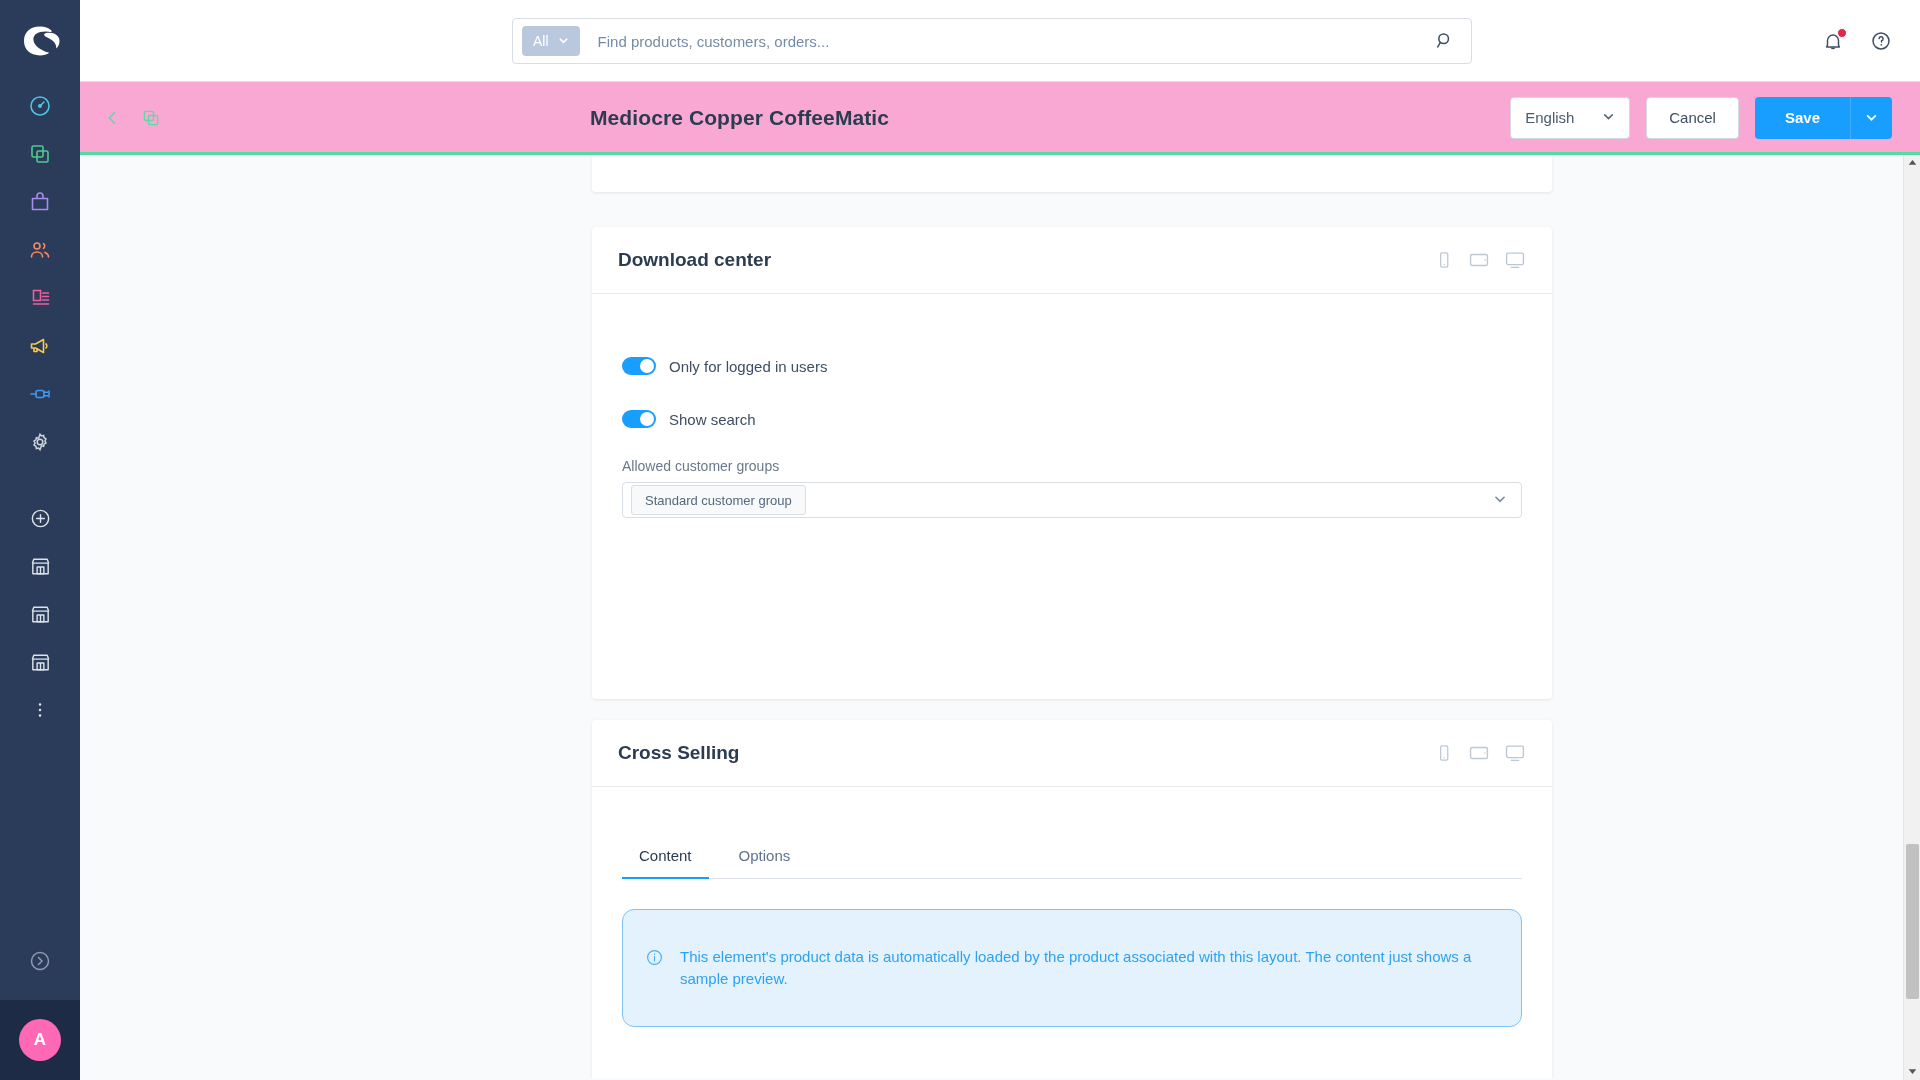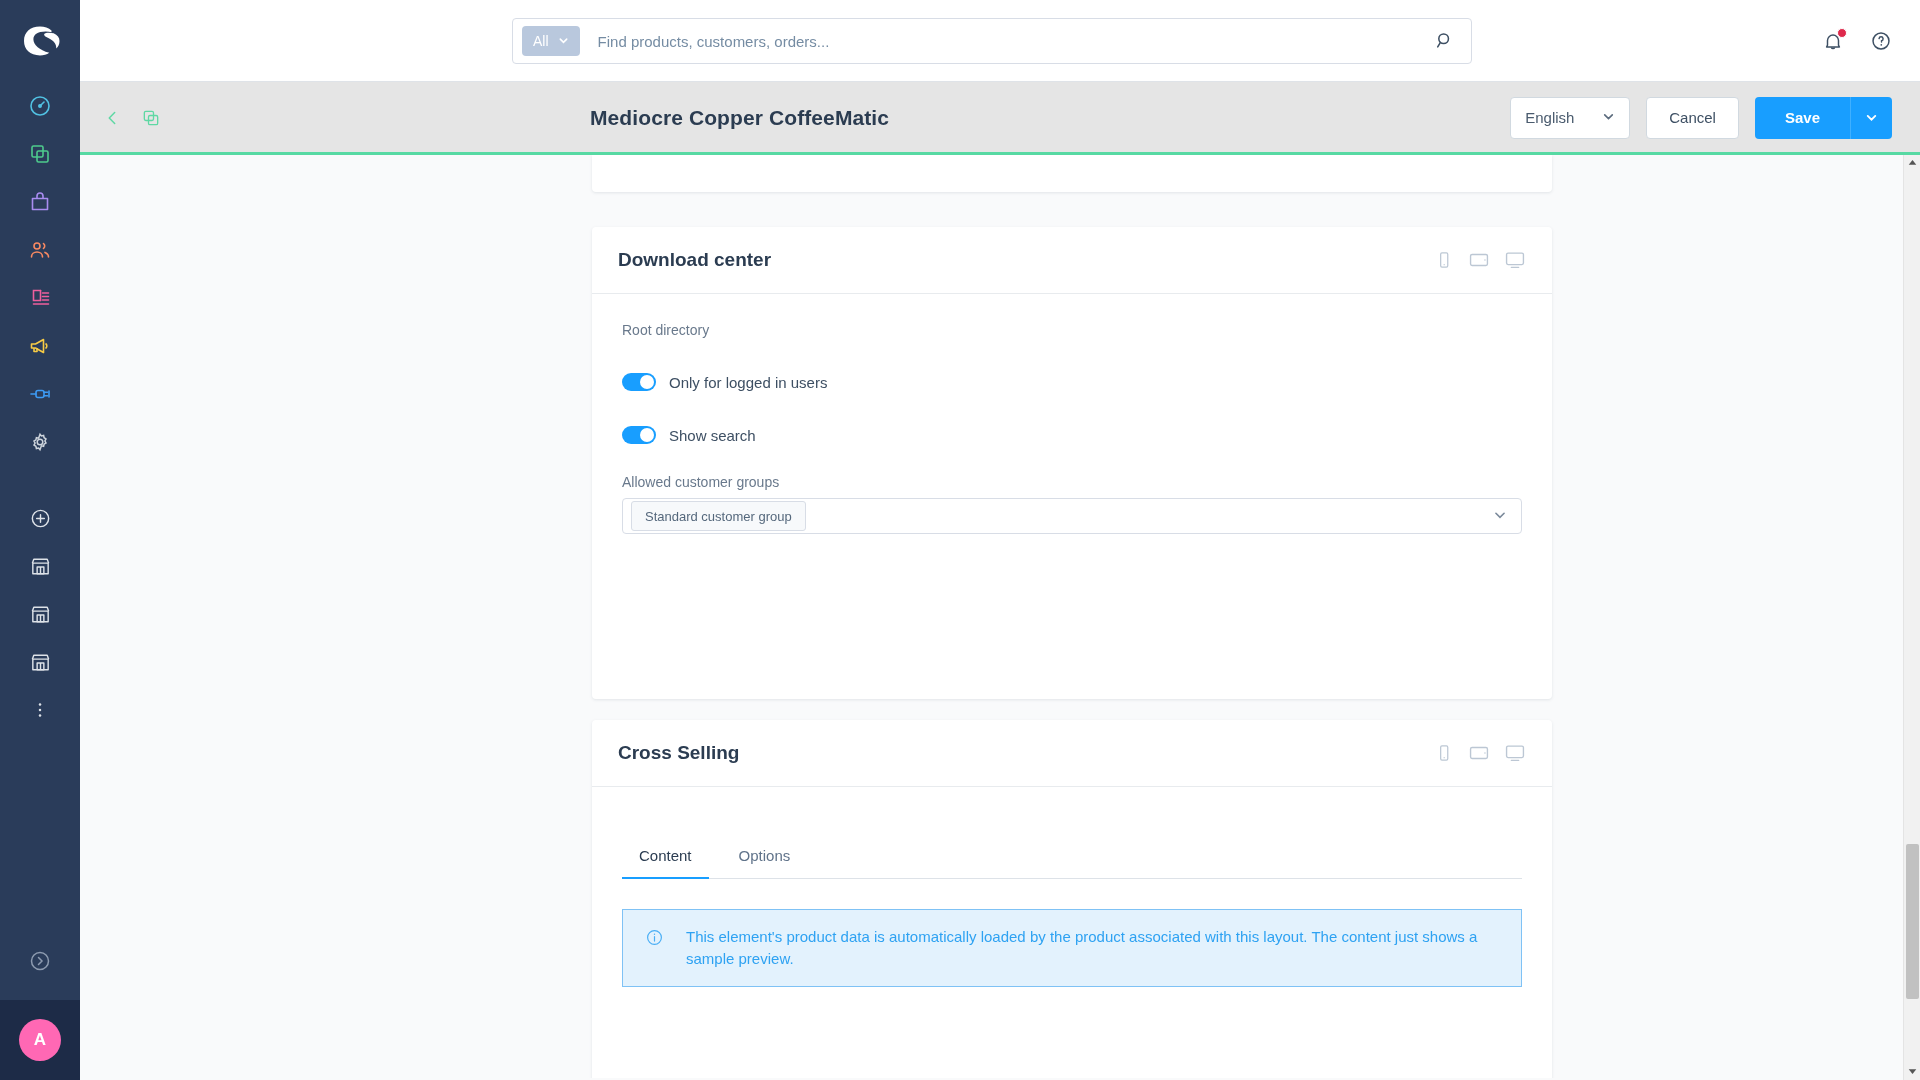--- a/index.html
+++ b/index.html
@@ -88,7 +88,7 @@
   #smartbar {
     position: absolute; left: 80px; top: 82px;
     width: 1840px; height: 72px;
-    background: #e5e5e5;
+    background: #f9a8d4;
     border-bottom: 1px solid #e4e8ed;
     display: flex; align-items: center;
   }

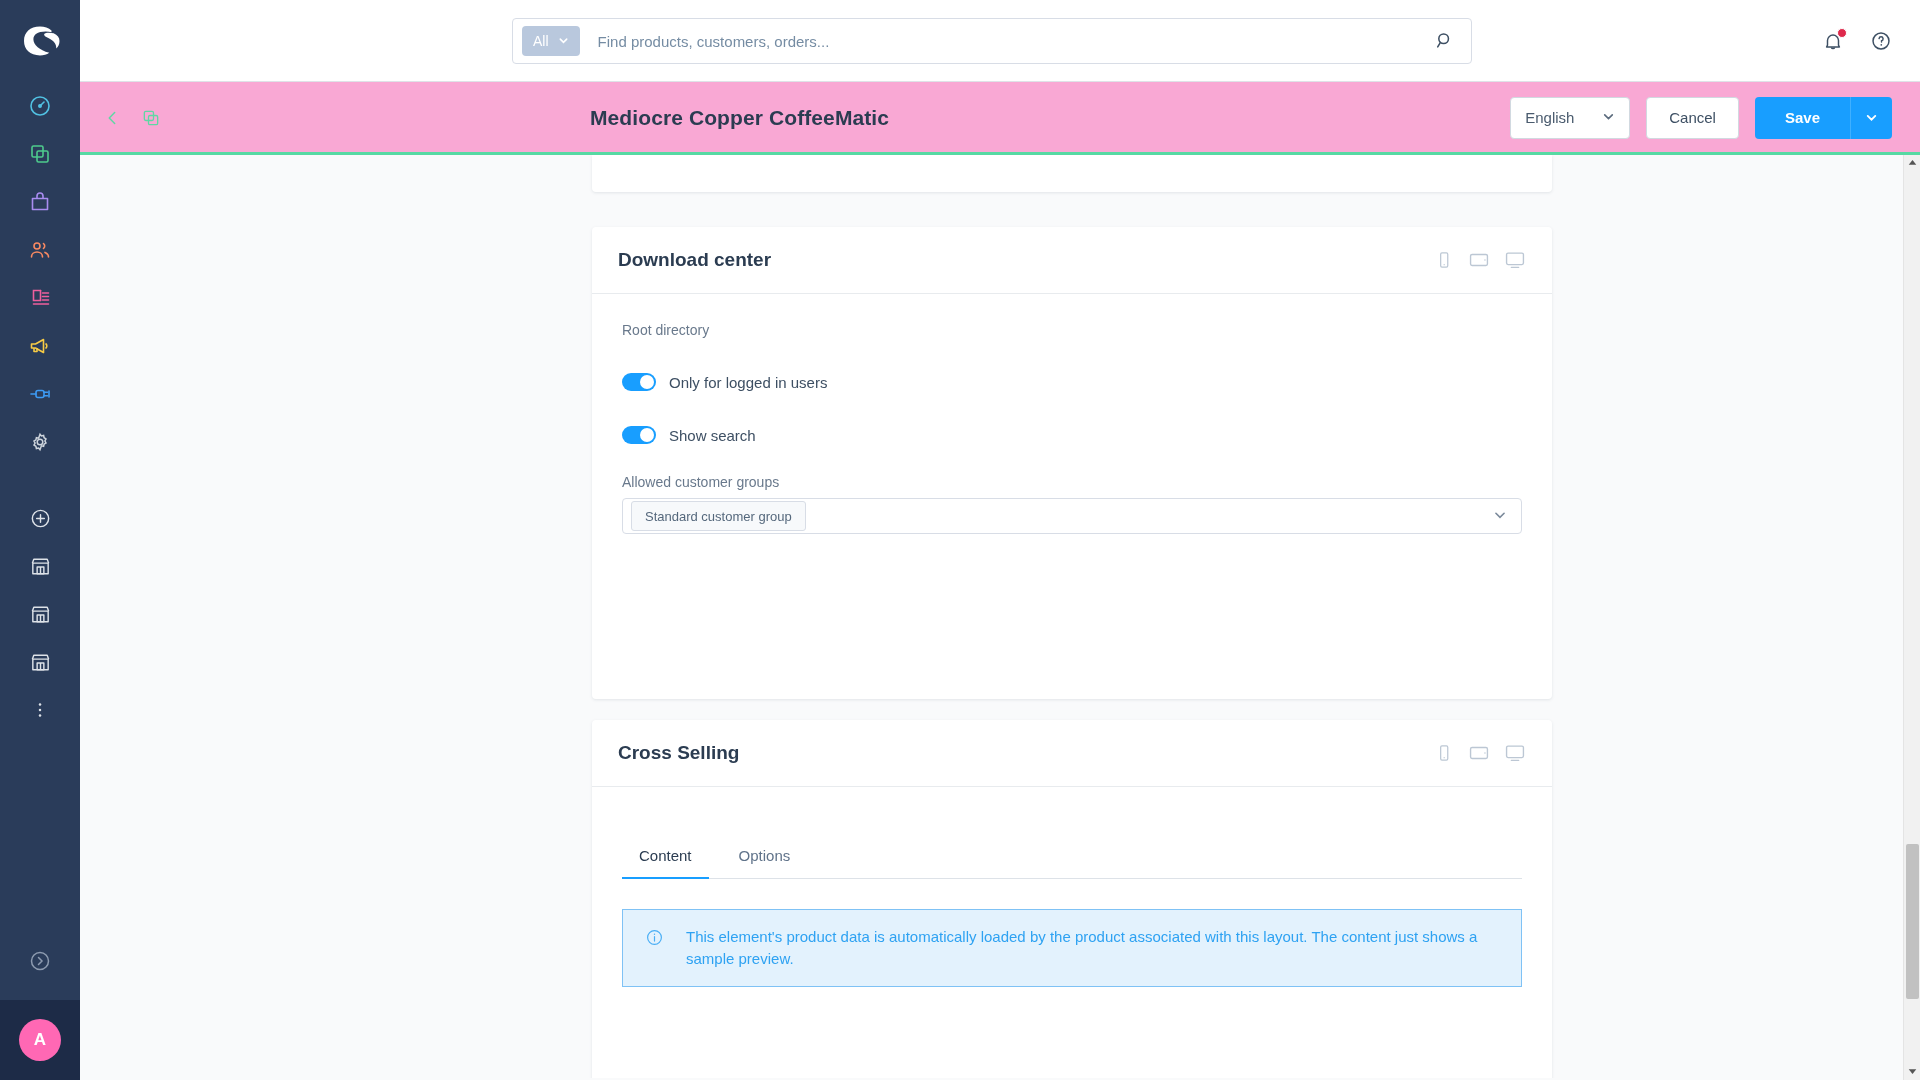--- a/index.html
+++ b/index.html
@@ -457,7 +457,6 @@
       </div>
     </div>
     <div class="card-body">
-      <div class="field-label">Root directory</div>
 
       <div class="switch-row">
         <div class="switch"></div>

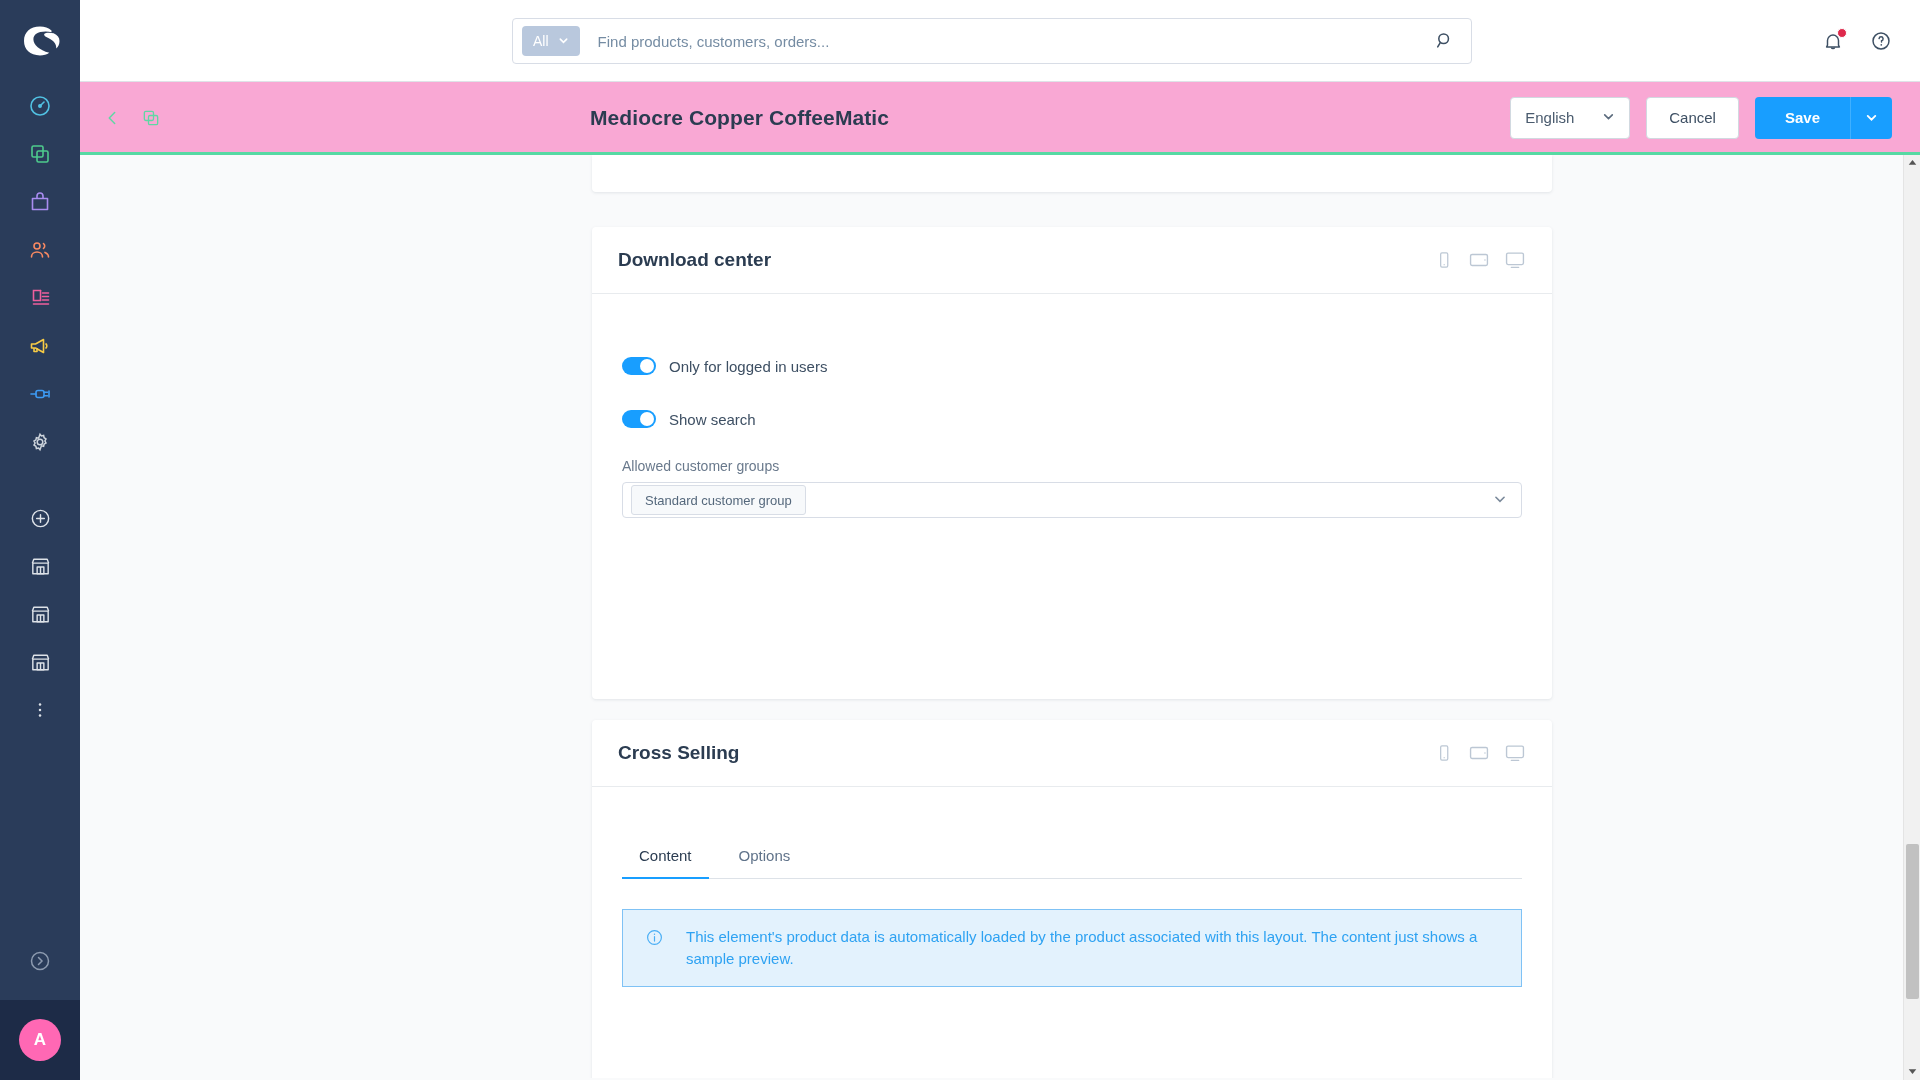--- a/index.html
+++ b/index.html
@@ -203,9 +203,9 @@
   }
   .tab.active { color: #2b3c51; border-bottom-color: #189eff; }
   .alert {
-    margin-top: 30px; border: 1px solid #7fc2f5; border-radius: 0;
-    background: #e3f2fd; padding: 16px 22px;
-    display: flex; gap: 22px; align-items: flex-start;
+    margin-top: 30px; border: 1px solid #7fc2f5; border-radius: 12px;
+    background: #e3f2fd; padding: 36px 22px;
+    display: flex; gap: 16px; align-items: flex-start;
   }
   .alert-text {
     font-size: 15px; line-height: 1.45; color: #2ea2f2; max-width: 800px;

